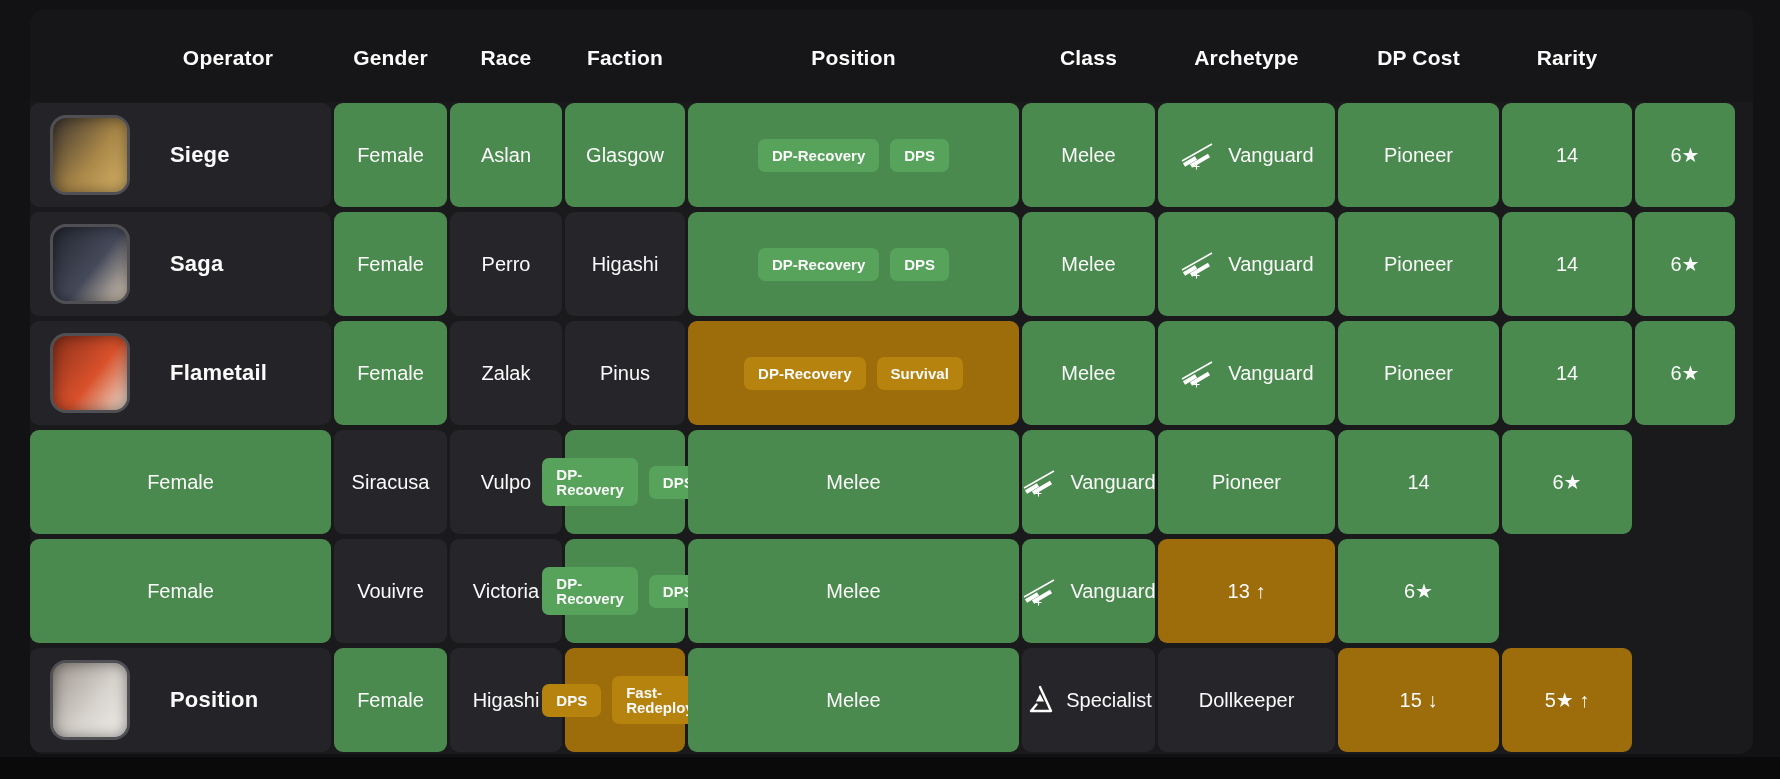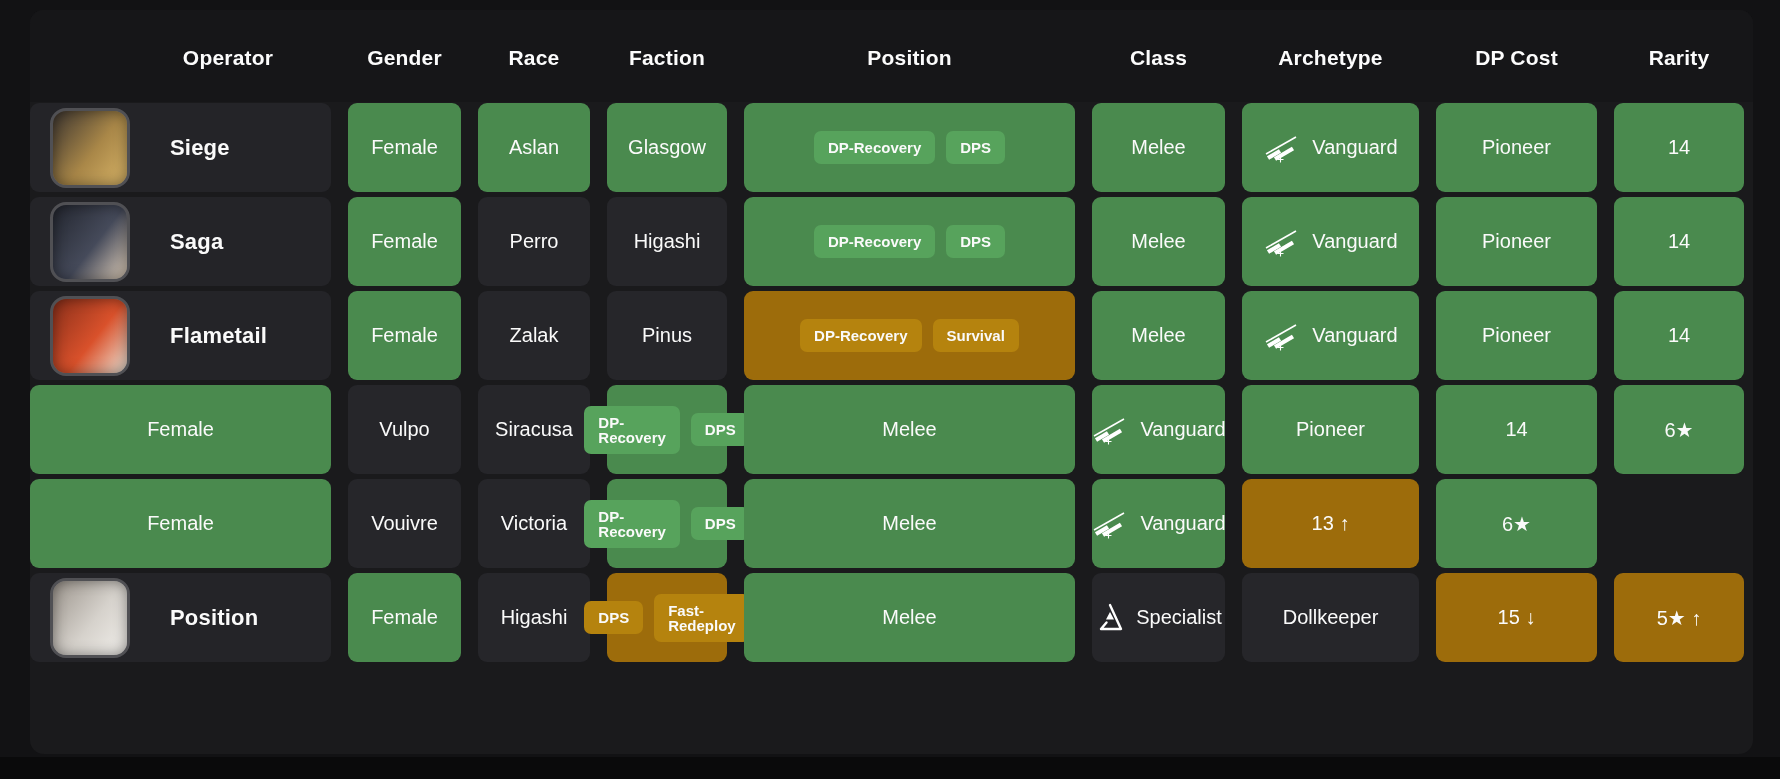--- a/index.html
+++ b/index.html
@@ -25,7 +25,7 @@
   .grid {
     display:grid;
     grid-template-columns:301px 113px 112px 120px 331px 133px 177px 161px 130px 100px;
-    column-gap:17px;
+    column-gap:3px;
   }
   .header-row {
     height:88px;

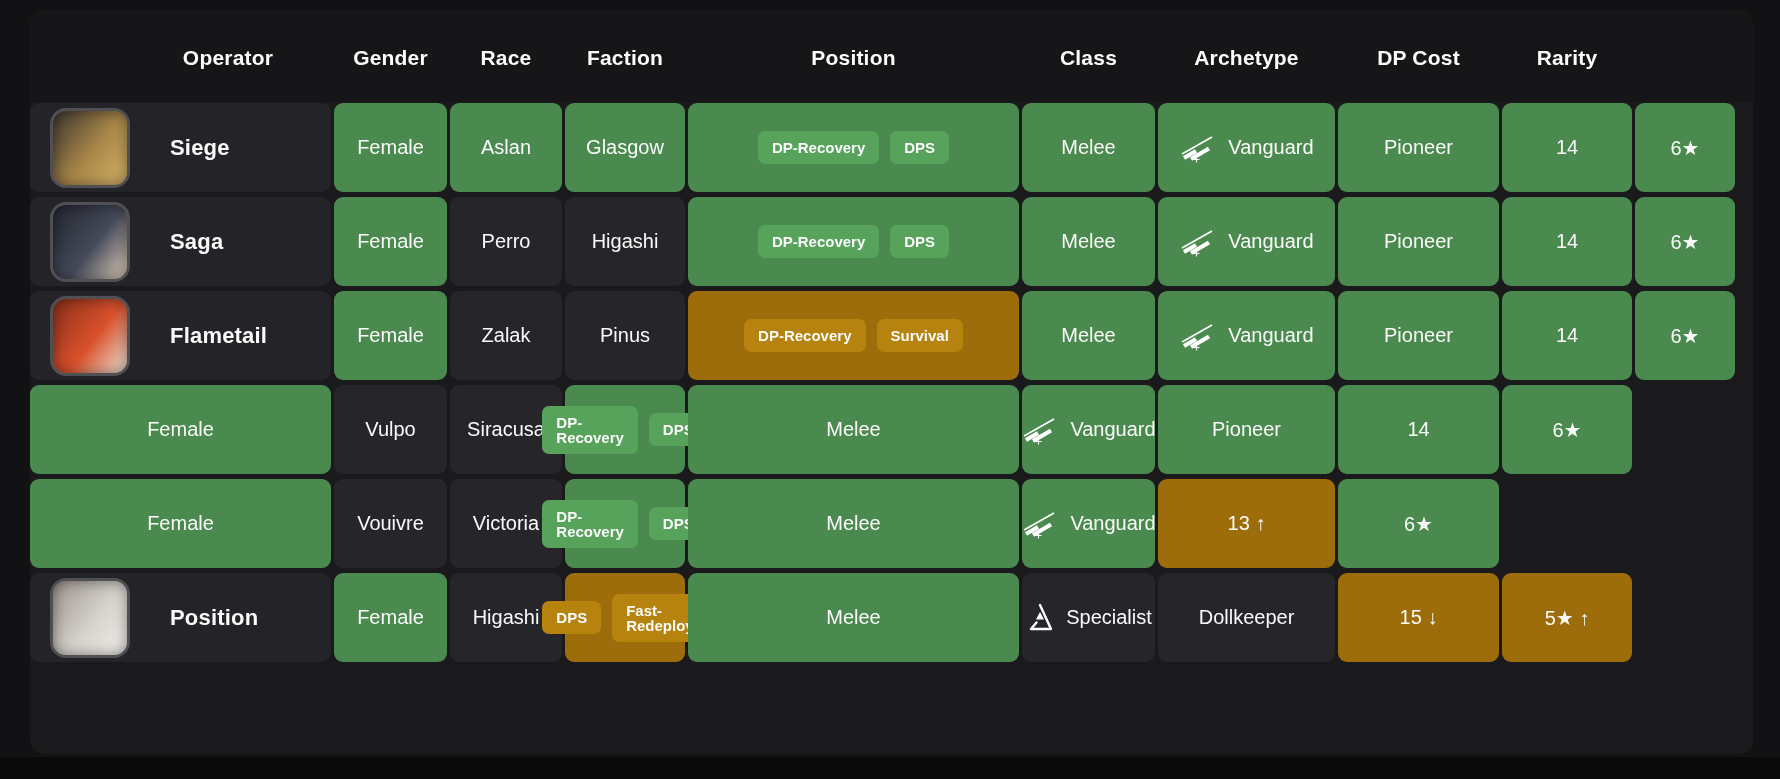--- a/index.html
+++ b/index.html
@@ -42,7 +42,7 @@
   }
   .hcell.operator { padding-left:95px; }
   .rows { display:grid; row-gap:5px; padding-top:1px; }
-  .row { height:89px; }
+  .row { height:104px; }
   .cell {
     border-radius:9px;
     display:flex; align-items:center; justify-content:center;

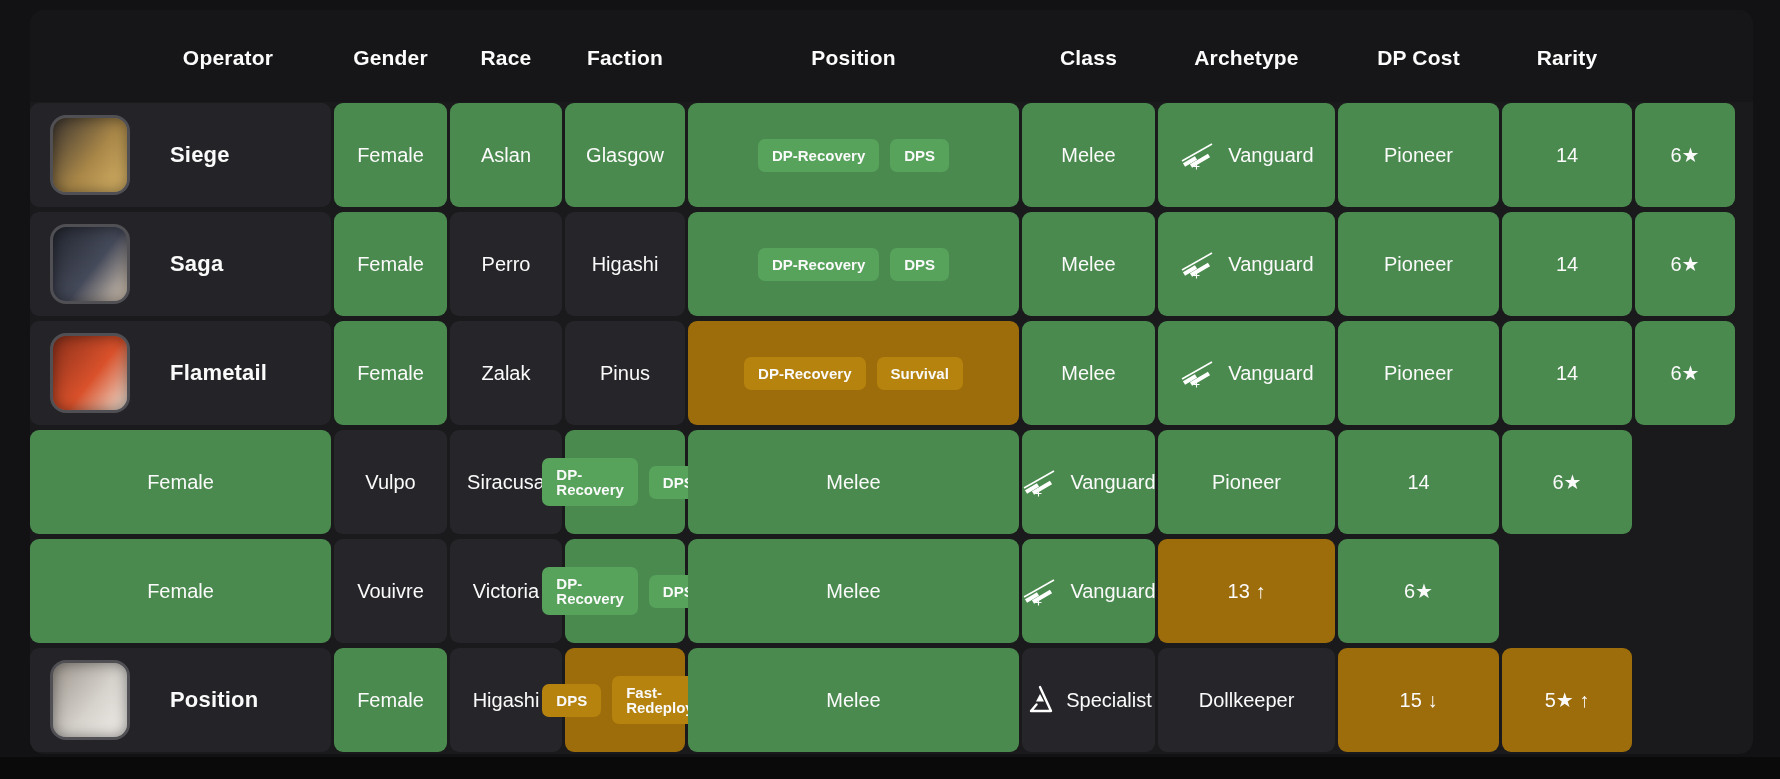--- a/index.html
+++ b/index.html
@@ -228,10 +228,10 @@
           <span>Female</span>
         </div>
         <div class="cell dark">
+          <span>Siracusa</span>
+        </div>
+        <div class="cell dark">
           <span>Vulpo</span>
-        </div>
-        <div class="cell dark">
-          <span>Siracusa</span>
         </div>
         <div class="cell green">
           <span class="badge">DP-Recovery</span>

